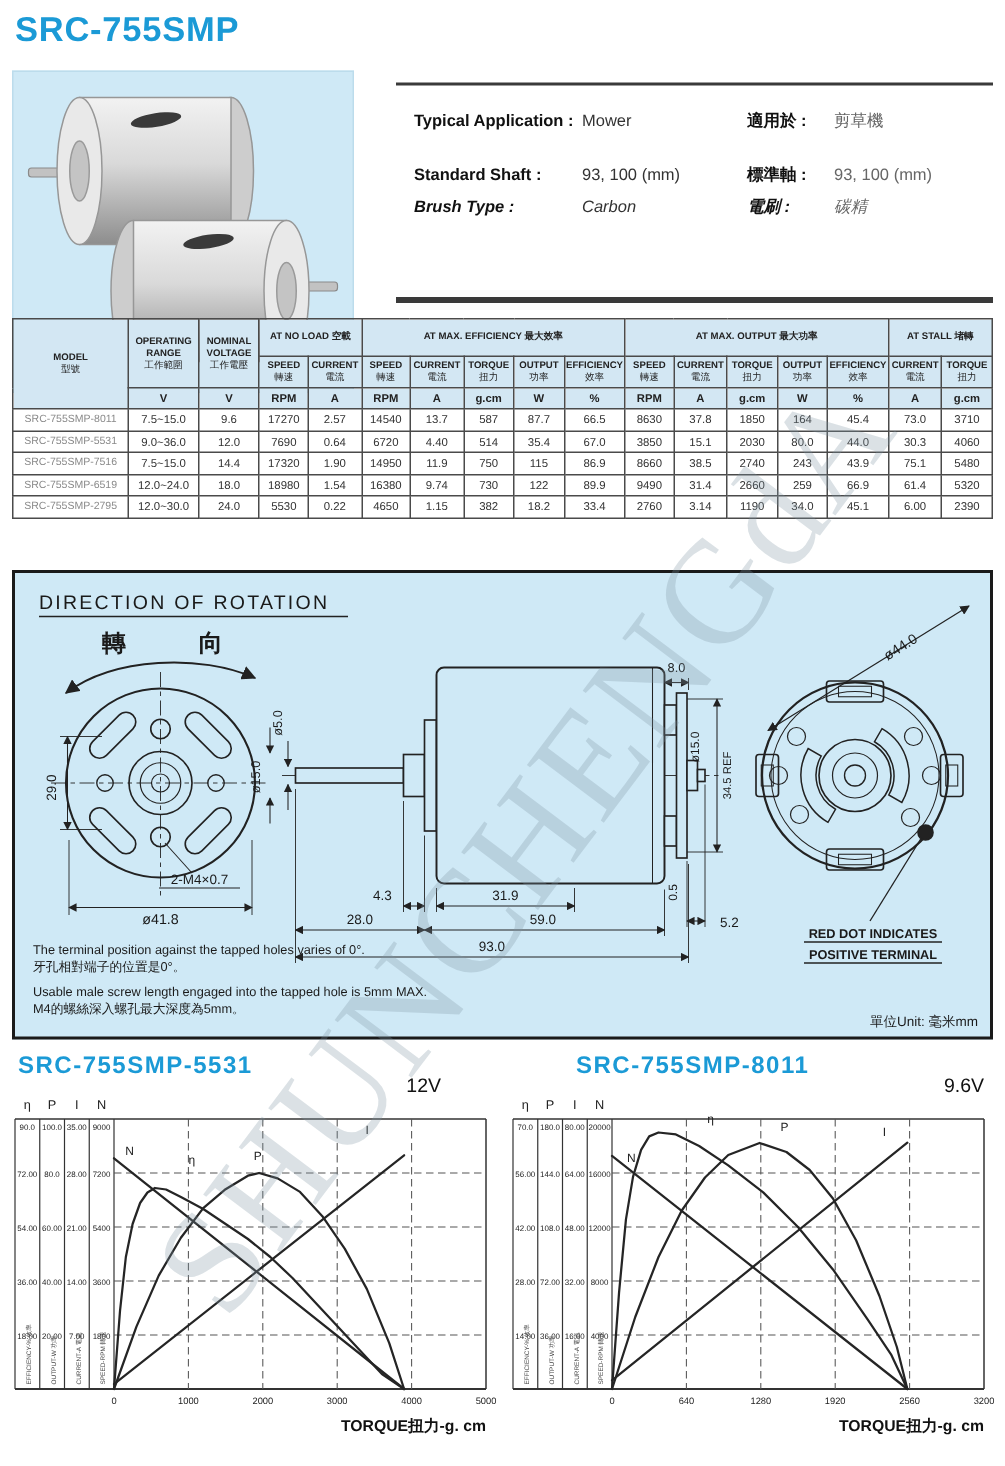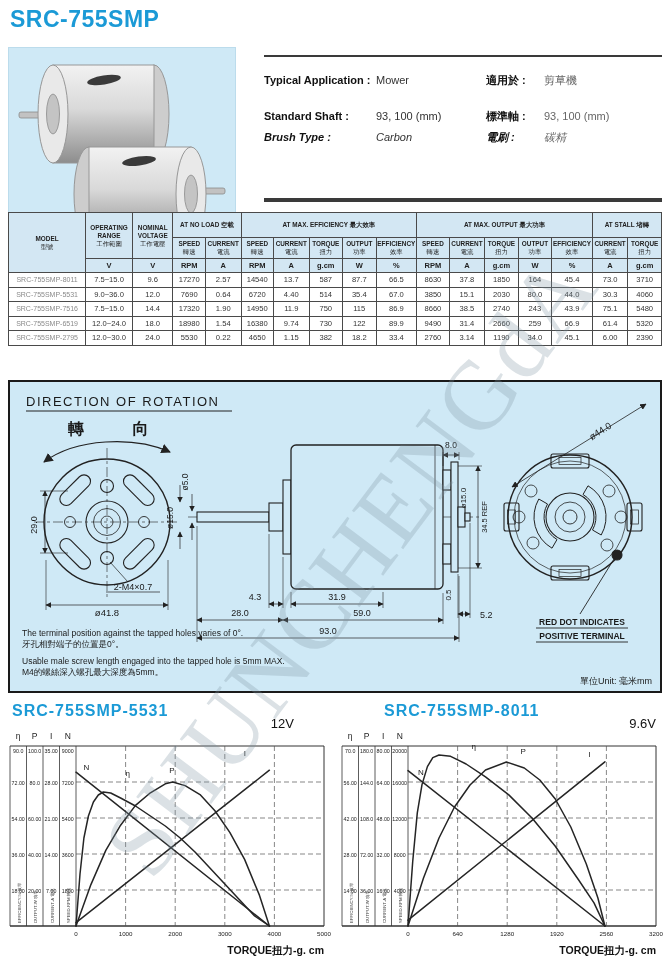--- a/index.html
+++ b/index.html
@@ -11,7 +11,7 @@
   
   #spec-panel{position:absolute;left:264px;top:55px;width:398px;height:141px;
               border-top:2px solid #3a3a3a;border-bottom:4px solid #3a3a3a;}
-  .spec-row{position:absolute;left:0;font-size:11px;white-space:nowrap;}
+  .spec-row{position:absolute;left:12px;font-size:11px;white-space:nowrap;}
   .spec-row .lab{display:inline-block;width:112px;font-weight:bold;color:#111;}
   .spec-row .val{display:inline-block;width:110px;color:#333;}
   .spec-row .clab{display:inline-block;width:58px;font-weight:bold;color:#111;}

